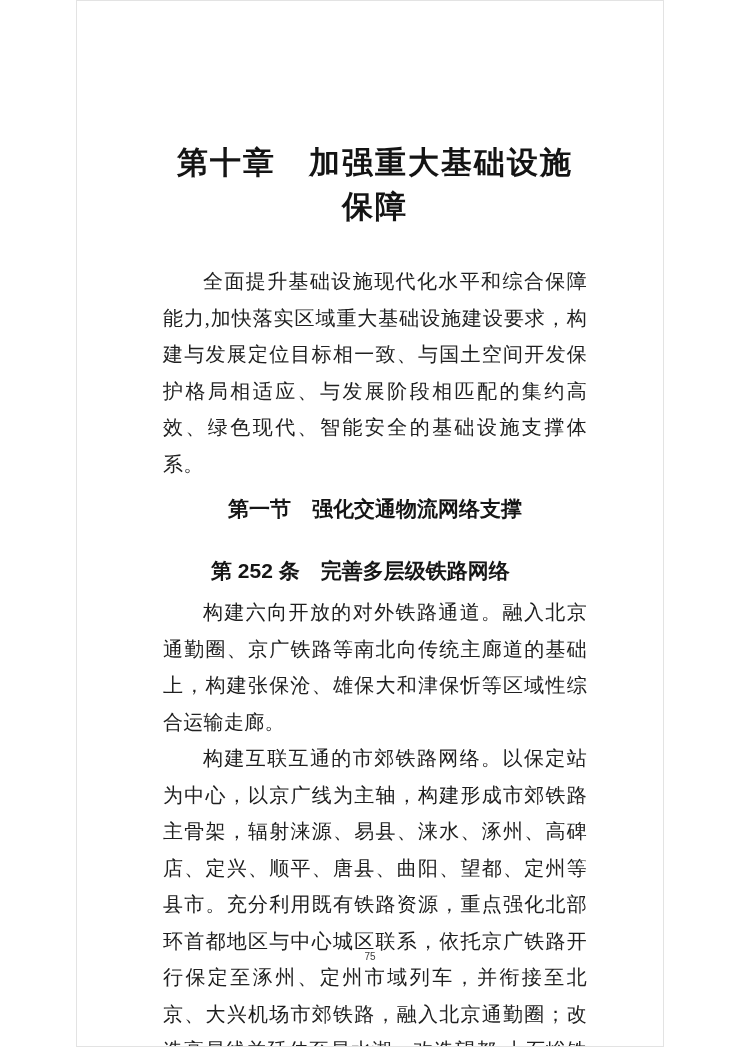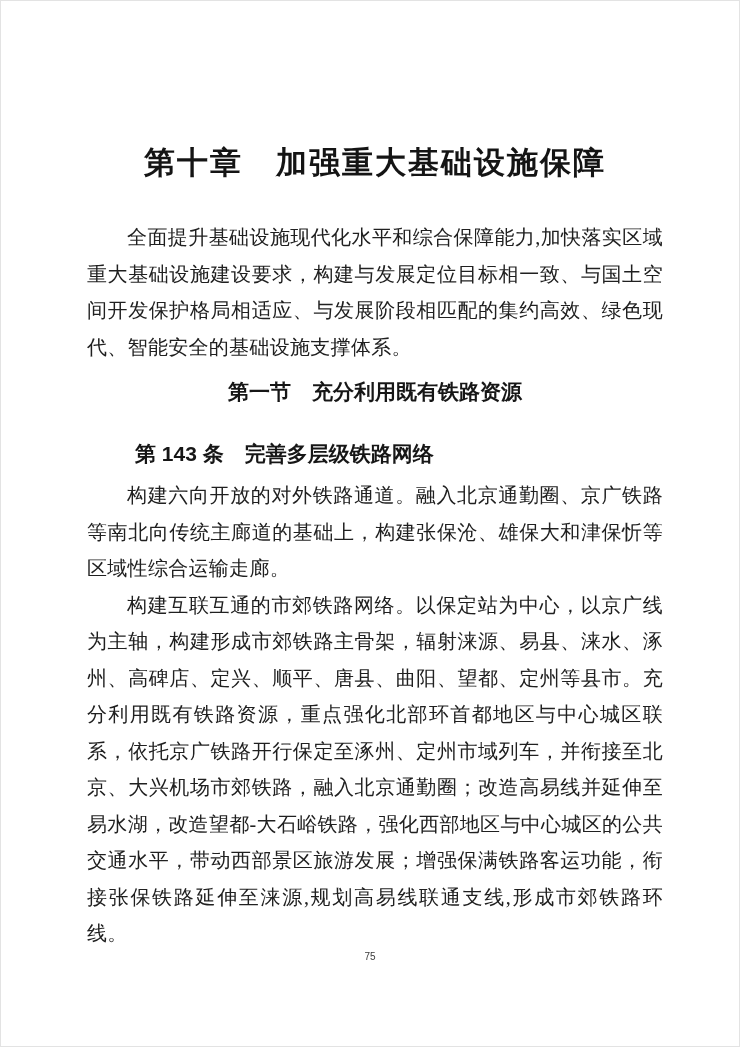--- a/index.html
+++ b/index.html
@@ -9,7 +9,7 @@
   }
   .page {
     position: relative;
-    width: 740px;
+    width: 588px;
     height: 1047px;
     margin: 0 auto;
     background: #ffffff;

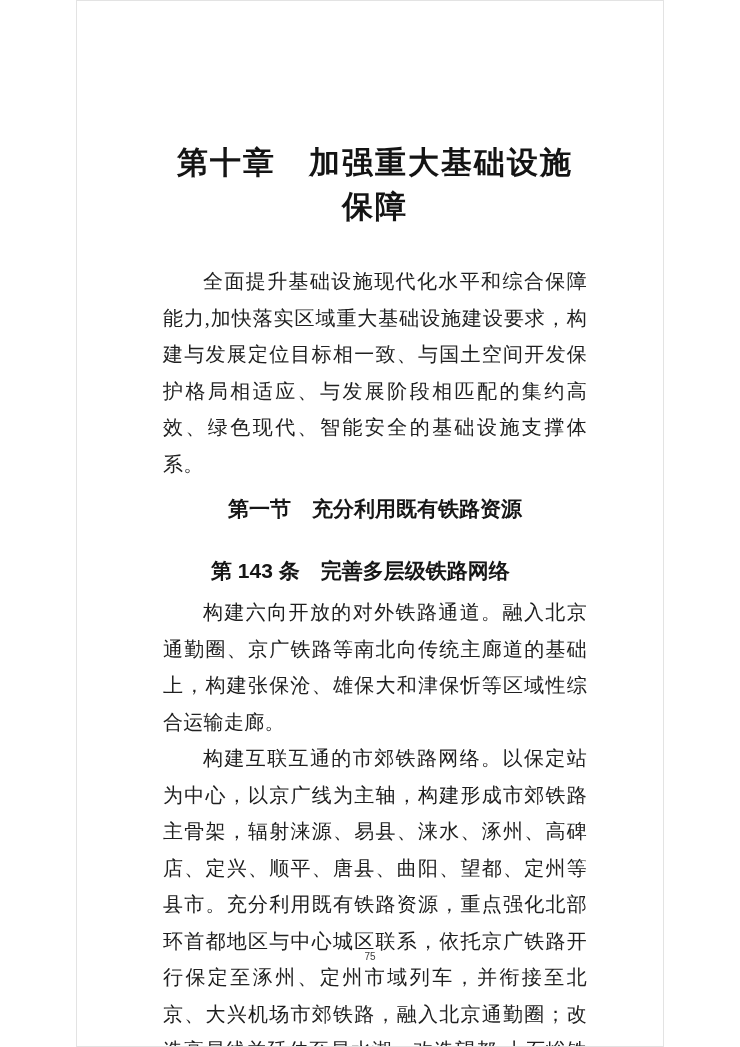--- a/index.html
+++ b/index.html
@@ -86,7 +86,7 @@
 
     <p class="body-text intro-paragraph">全面提升基础设施现代化水平和综合保障能力,加快落实区域重大基础设施建设要求，构建与发展定位目标相一致、与国土空间开发保护格局相适应、与发展阶段相匹配的集约高效、绿色现代、智能安全的基础设施支撑体系。</p>
 
-    <h2 class="section-heading">第一节　充分利用既有铁路资源</h2>
+    <h2 class="section-heading">第一节　强化交通物流网络支撑</h2>
 
     <h3 class="article-heading">第 143 条　完善多层级铁路网络</h3>
 

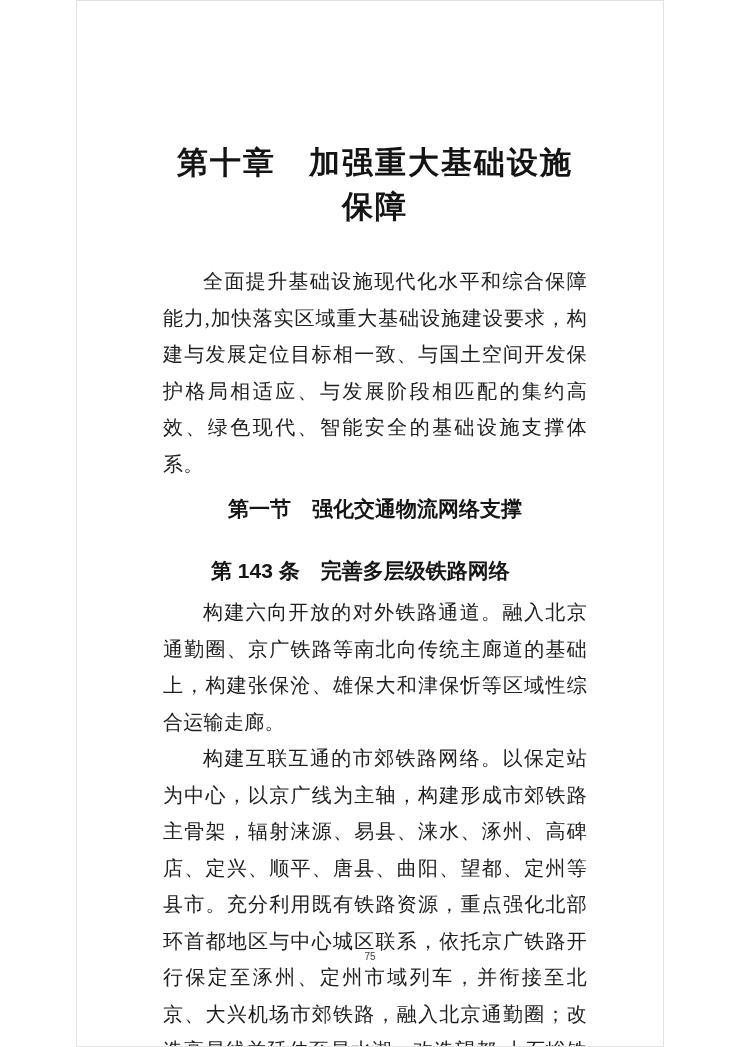--- a/index.html
+++ b/index.html
@@ -88,7 +88,7 @@
 
     <h2 class="section-heading">第一节　强化交通物流网络支撑</h2>
 
-    <h3 class="article-heading">第 143 条　完善多层级铁路网络</h3>
+    <h3 class="article-heading">第 252 条　完善多层级铁路网络</h3>
 
     <p class="body-text body-paragraph">构建六向开放的对外铁路通道。融入北京通勤圈、京广铁路等南北向传统主廊道的基础上，构建张保沧、雄保大和津保忻等区域性综合运输走廊。</p>
 

